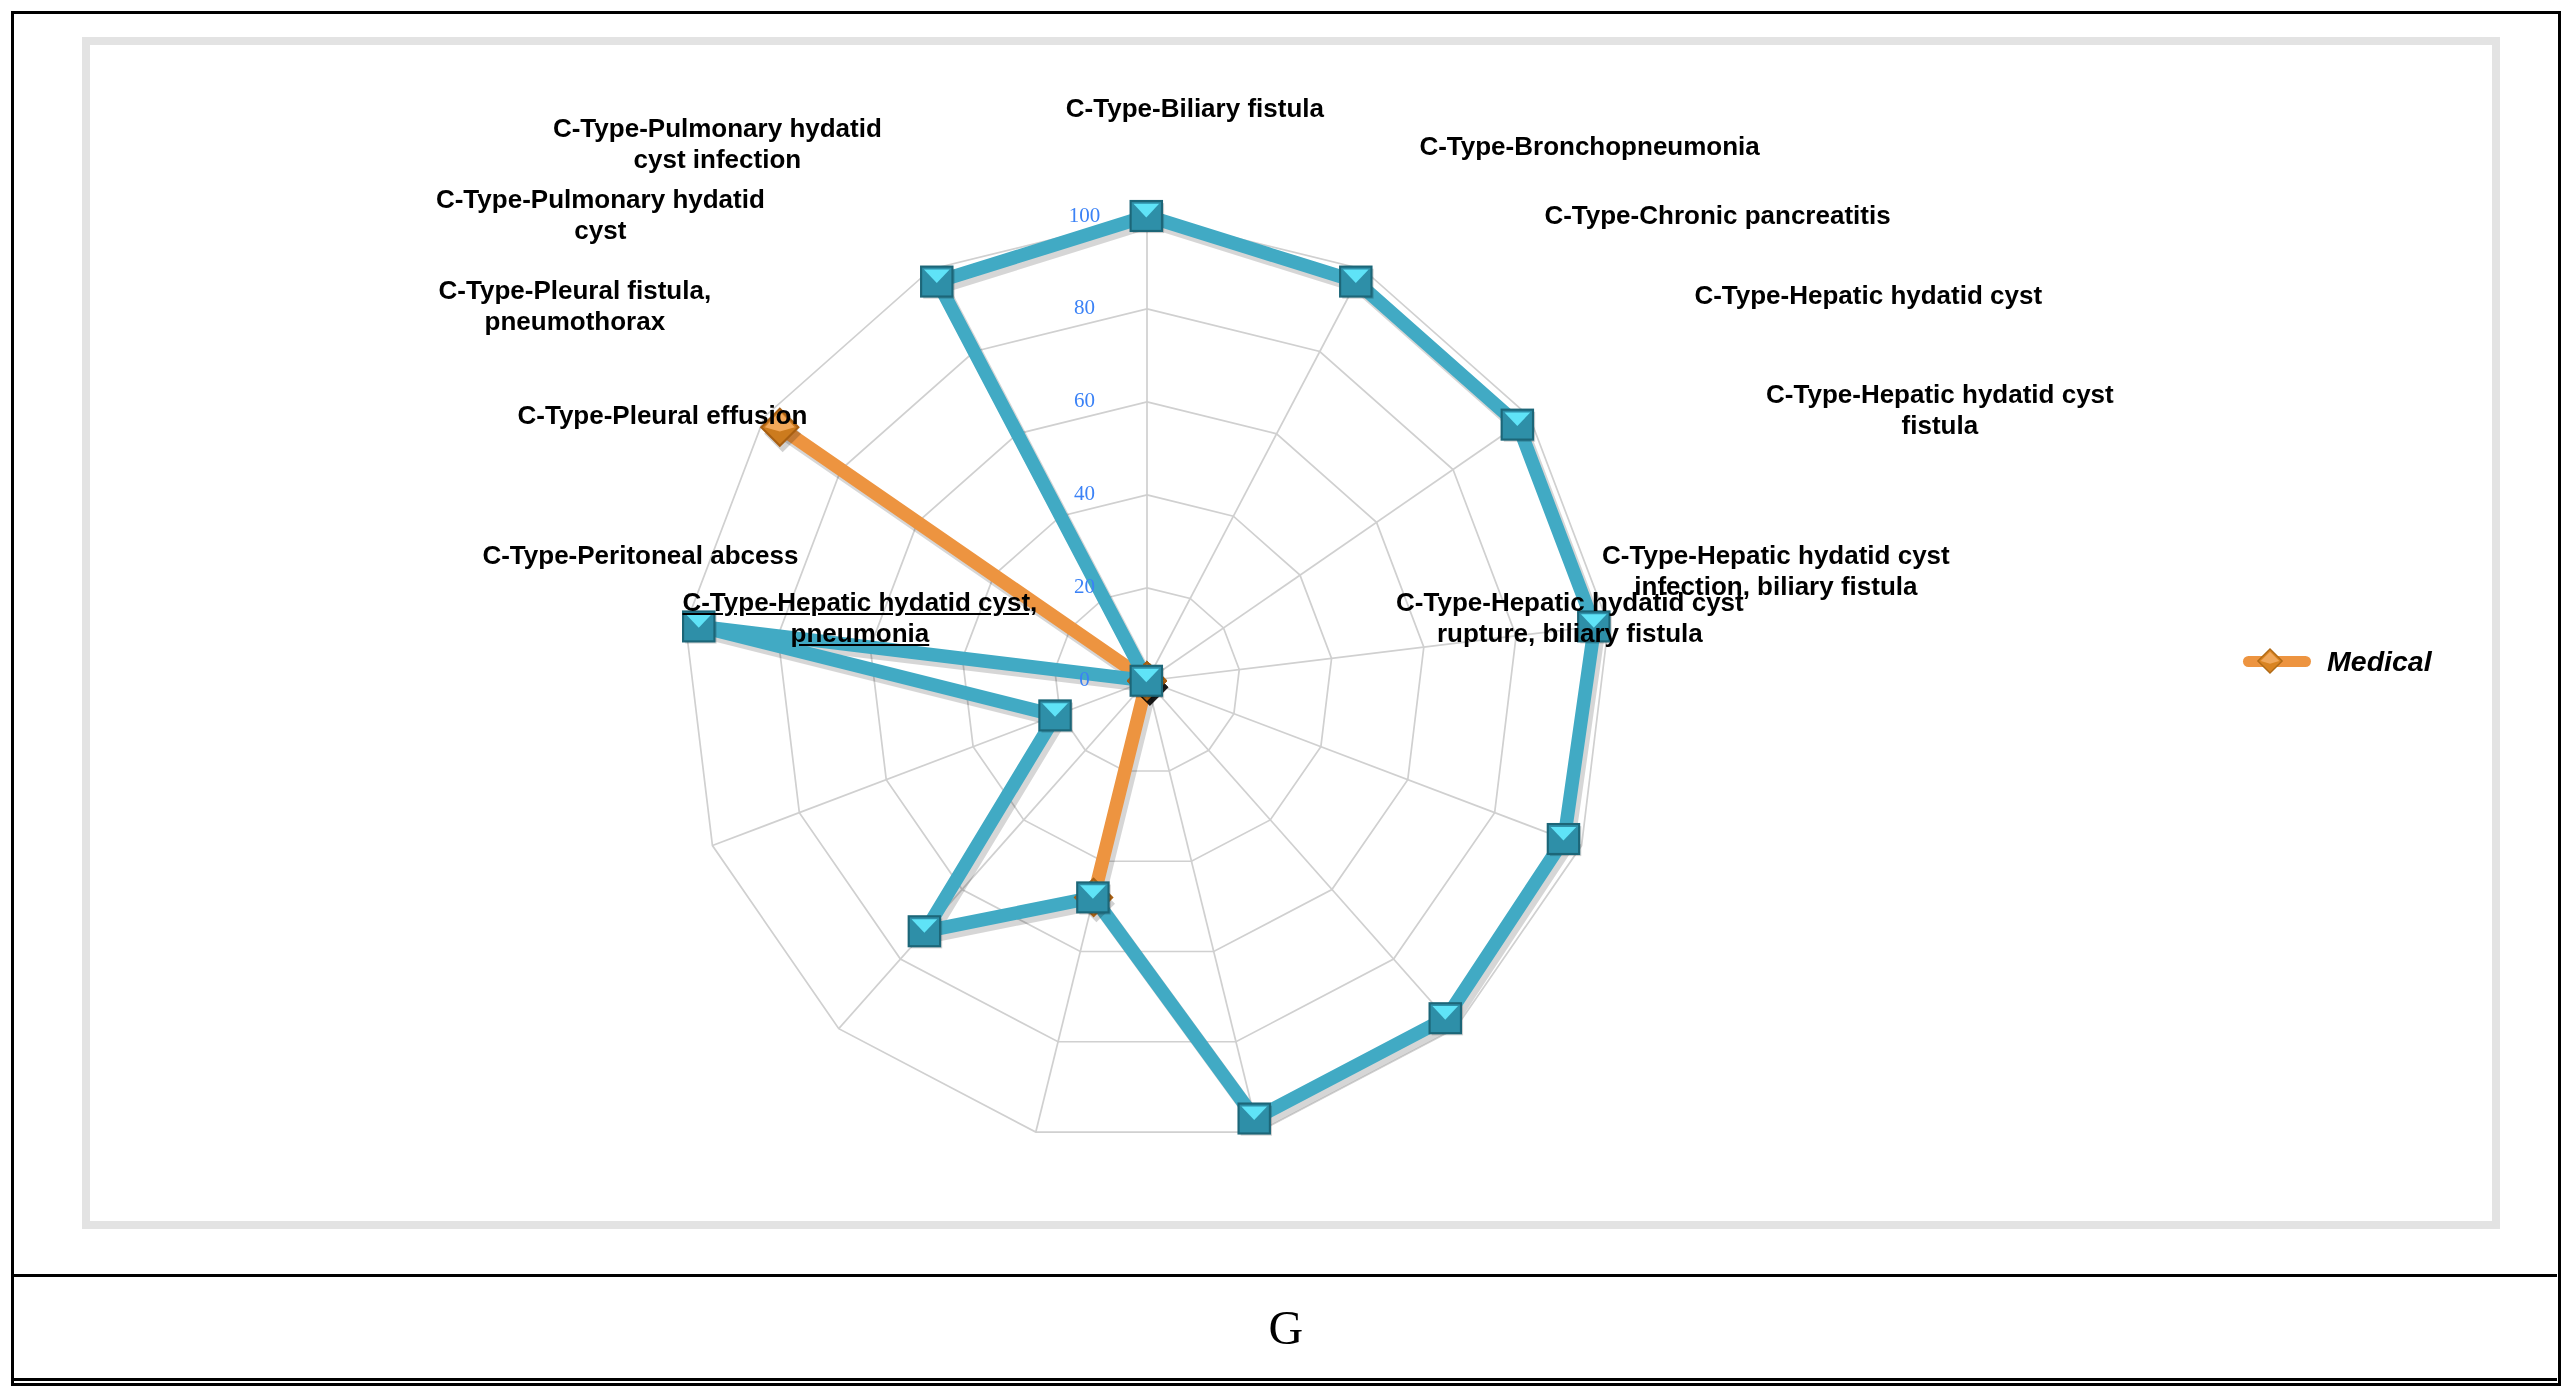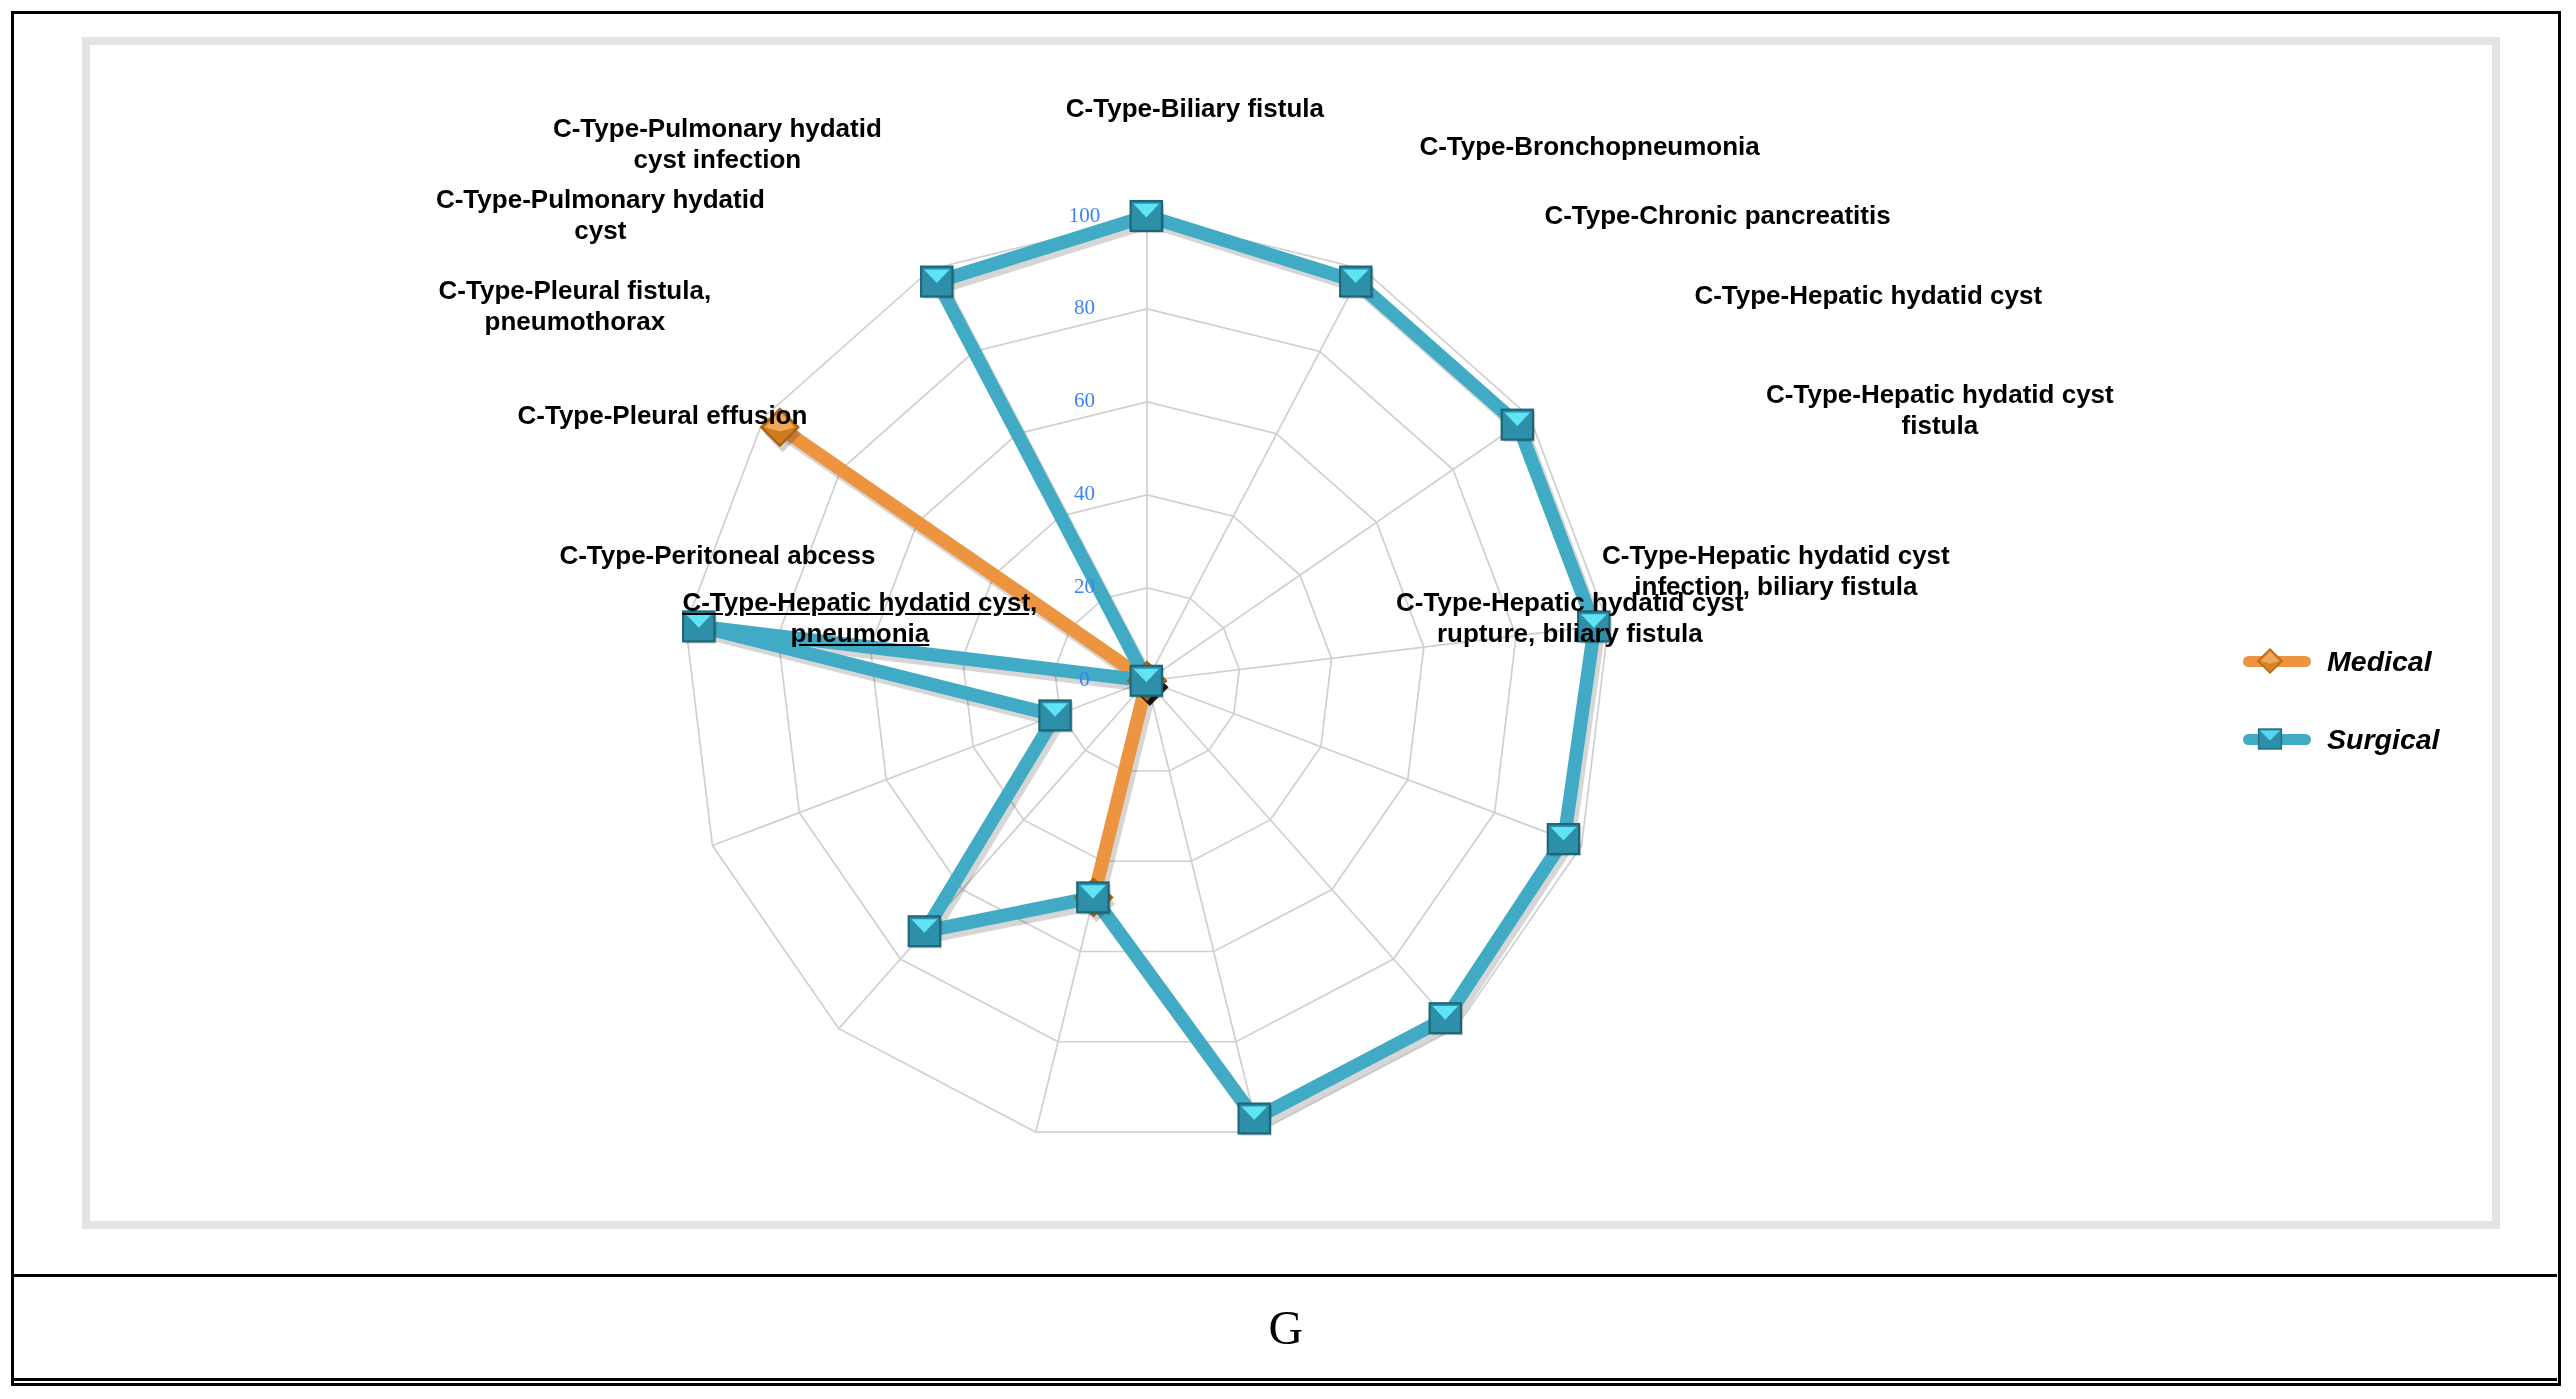--- a/index.html
+++ b/index.html
@@ -280,7 +280,7 @@
 rupture, biliary fistula</div>
         <div class="axis-label" style="left: 520px; top: 542px; width: 499px; text-align: center; text-decoration: underline;">C-Type-Hepatic hydatid cyst,
 pneumonia</div>
-        <div class="axis-label" style="left: 343px; top: 495px; width: 442px; text-align: right;">C-Type-Peritoneal abcess</div>
+        <div class="axis-label" style="left: 329px; top: 495px; width: 442px; text-align: center;">C-Type-Peritoneal abcess</div>
         <div class="axis-label" style="left: 275px; top: 355px; width: 442px; text-align: right;">C-Type-Pleural effusion</div>
         <div class="axis-label" style="left: 235px; top: 230px; width: 499px; text-align: center;">C-Type-Pleural fistula,
 pneumothorax</div>

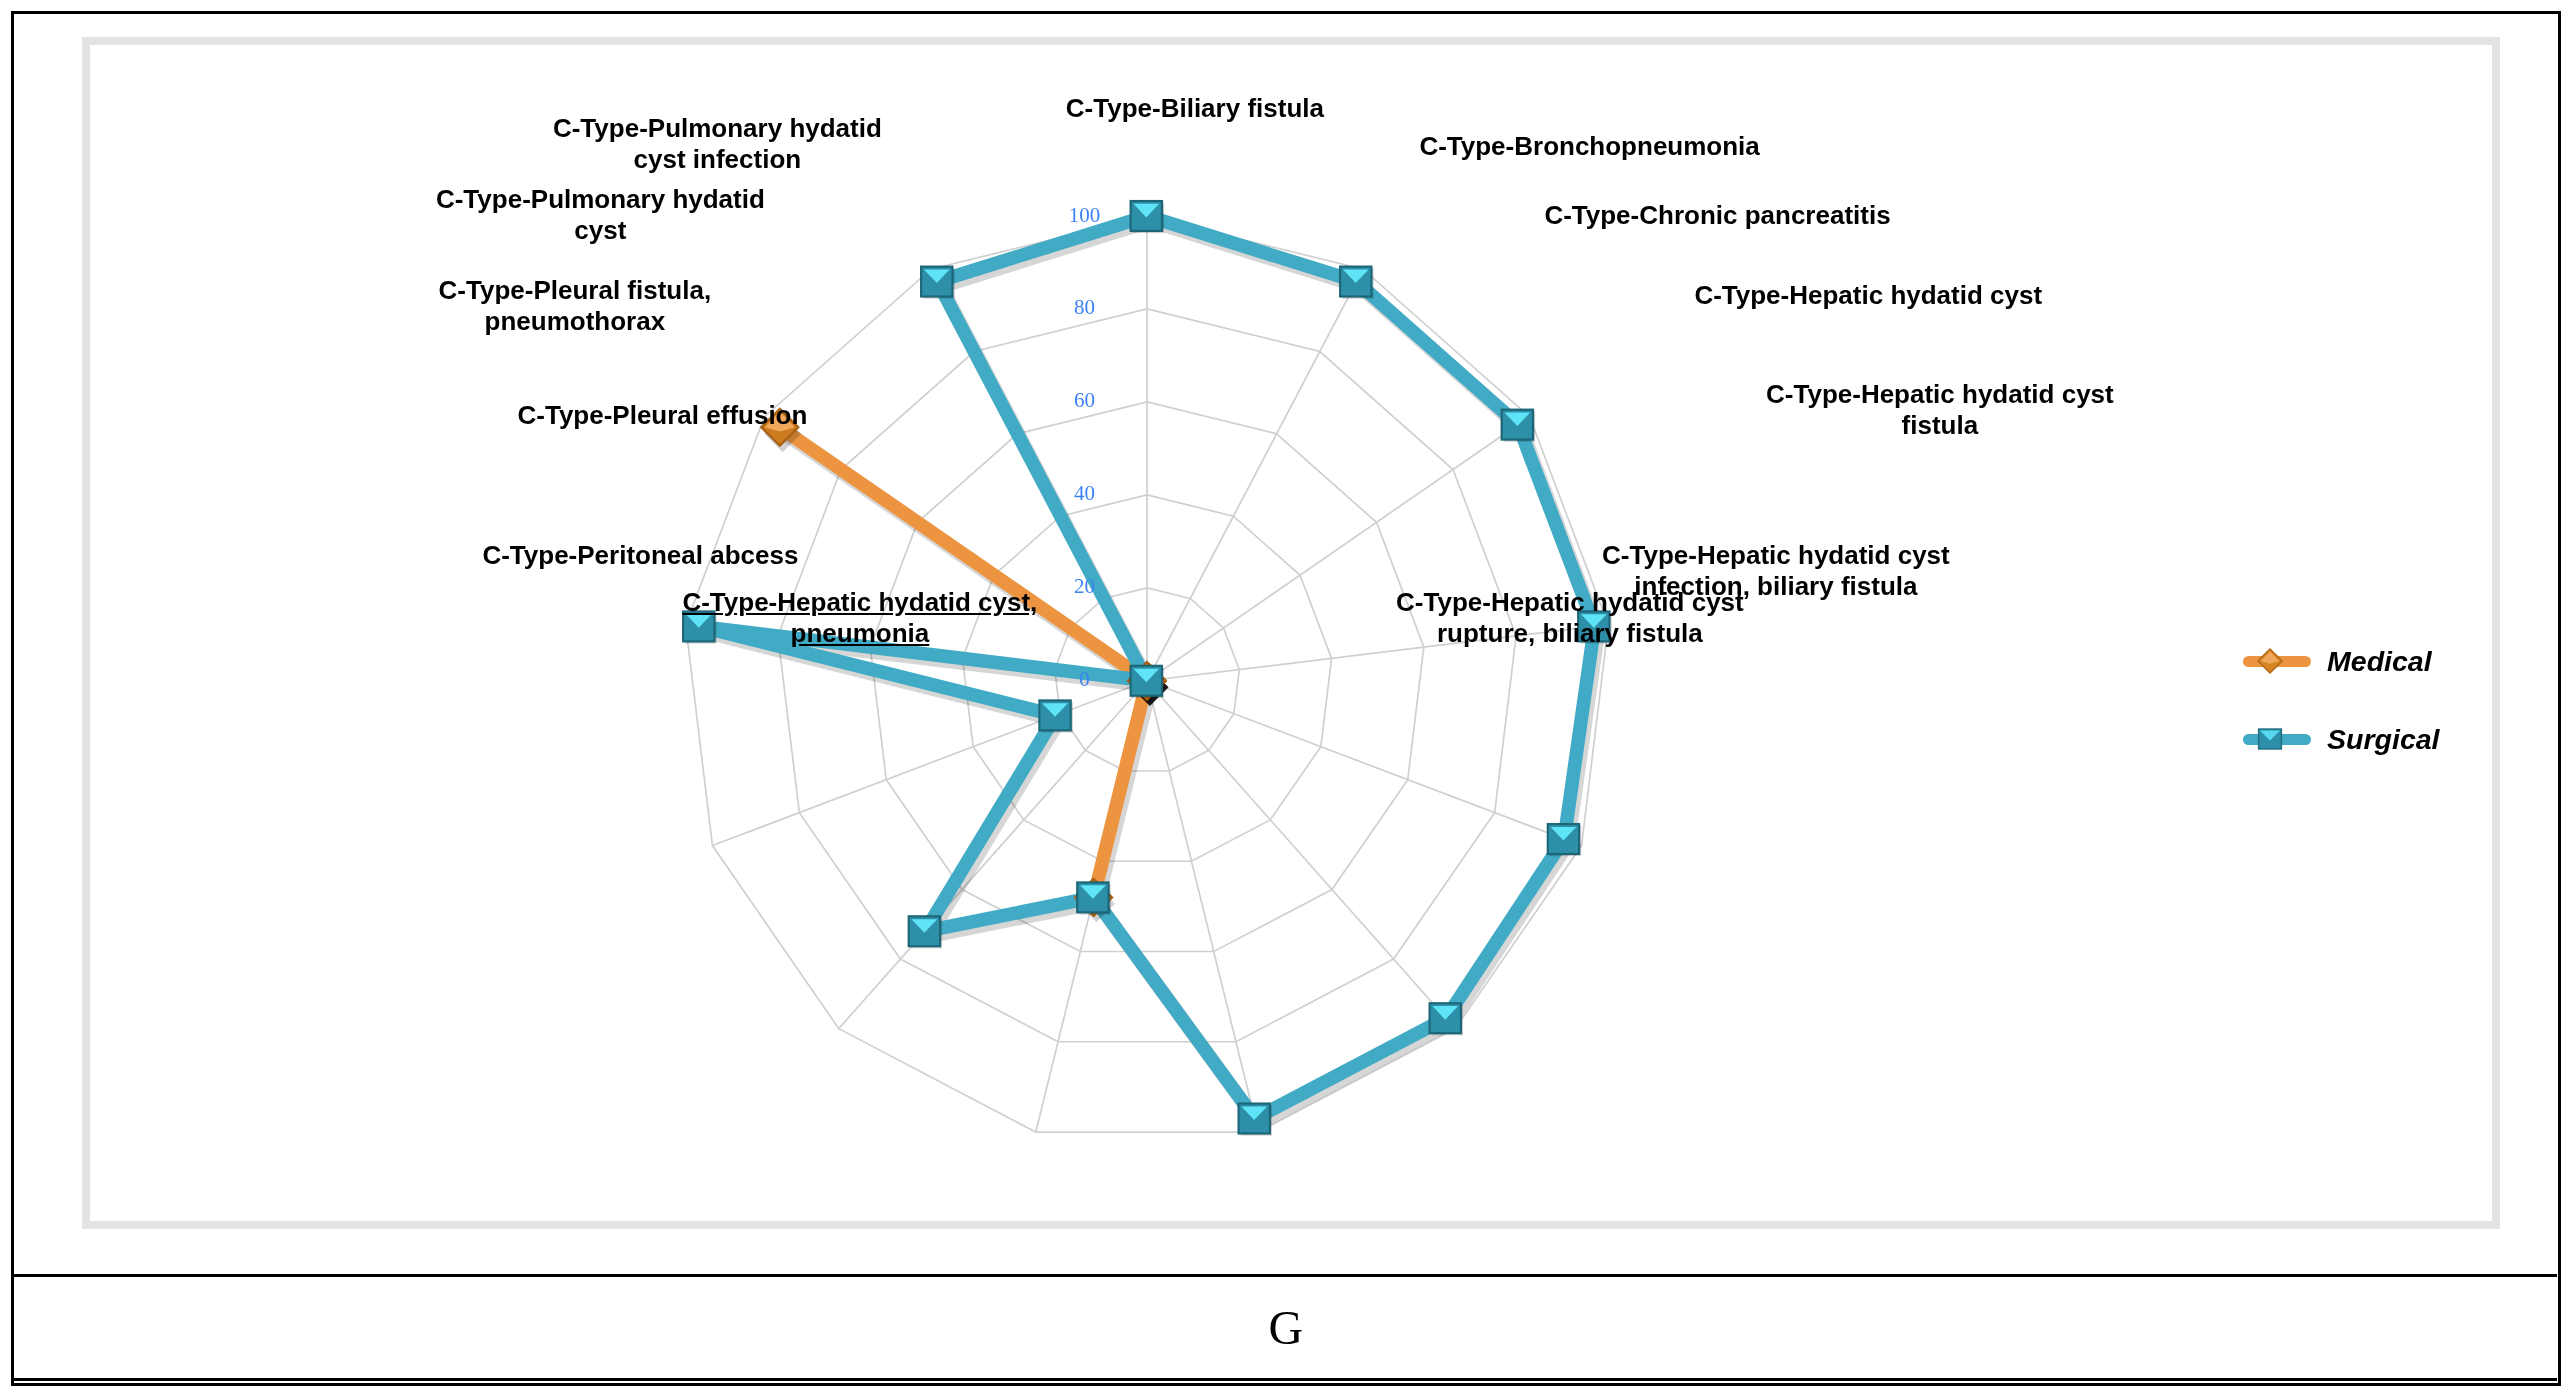--- a/index.html
+++ b/index.html
@@ -300,15 +300,6 @@
         </span>
         <span class="legend-text">Medical</span>
       </div>
-      <div class="legend-row">
-        <span class="legend-swatch" style="background:#41AAC4">
-          <svg class="legend-marker" width="28.5" height="28.5" viewBox="0 0 40 40">
-            <rect x="4" y="6" width="32" height="28" fill="#2E8FA8" stroke="#1F6E82" stroke-width="2"></rect>
-            <polygon points="6,8 34,8 20,22" fill="#55D8F0"></polygon>
-          </svg>
-        </span>
-        <span class="legend-text">Surgical</span>
-      </div>
     </div>
 
   </div>

